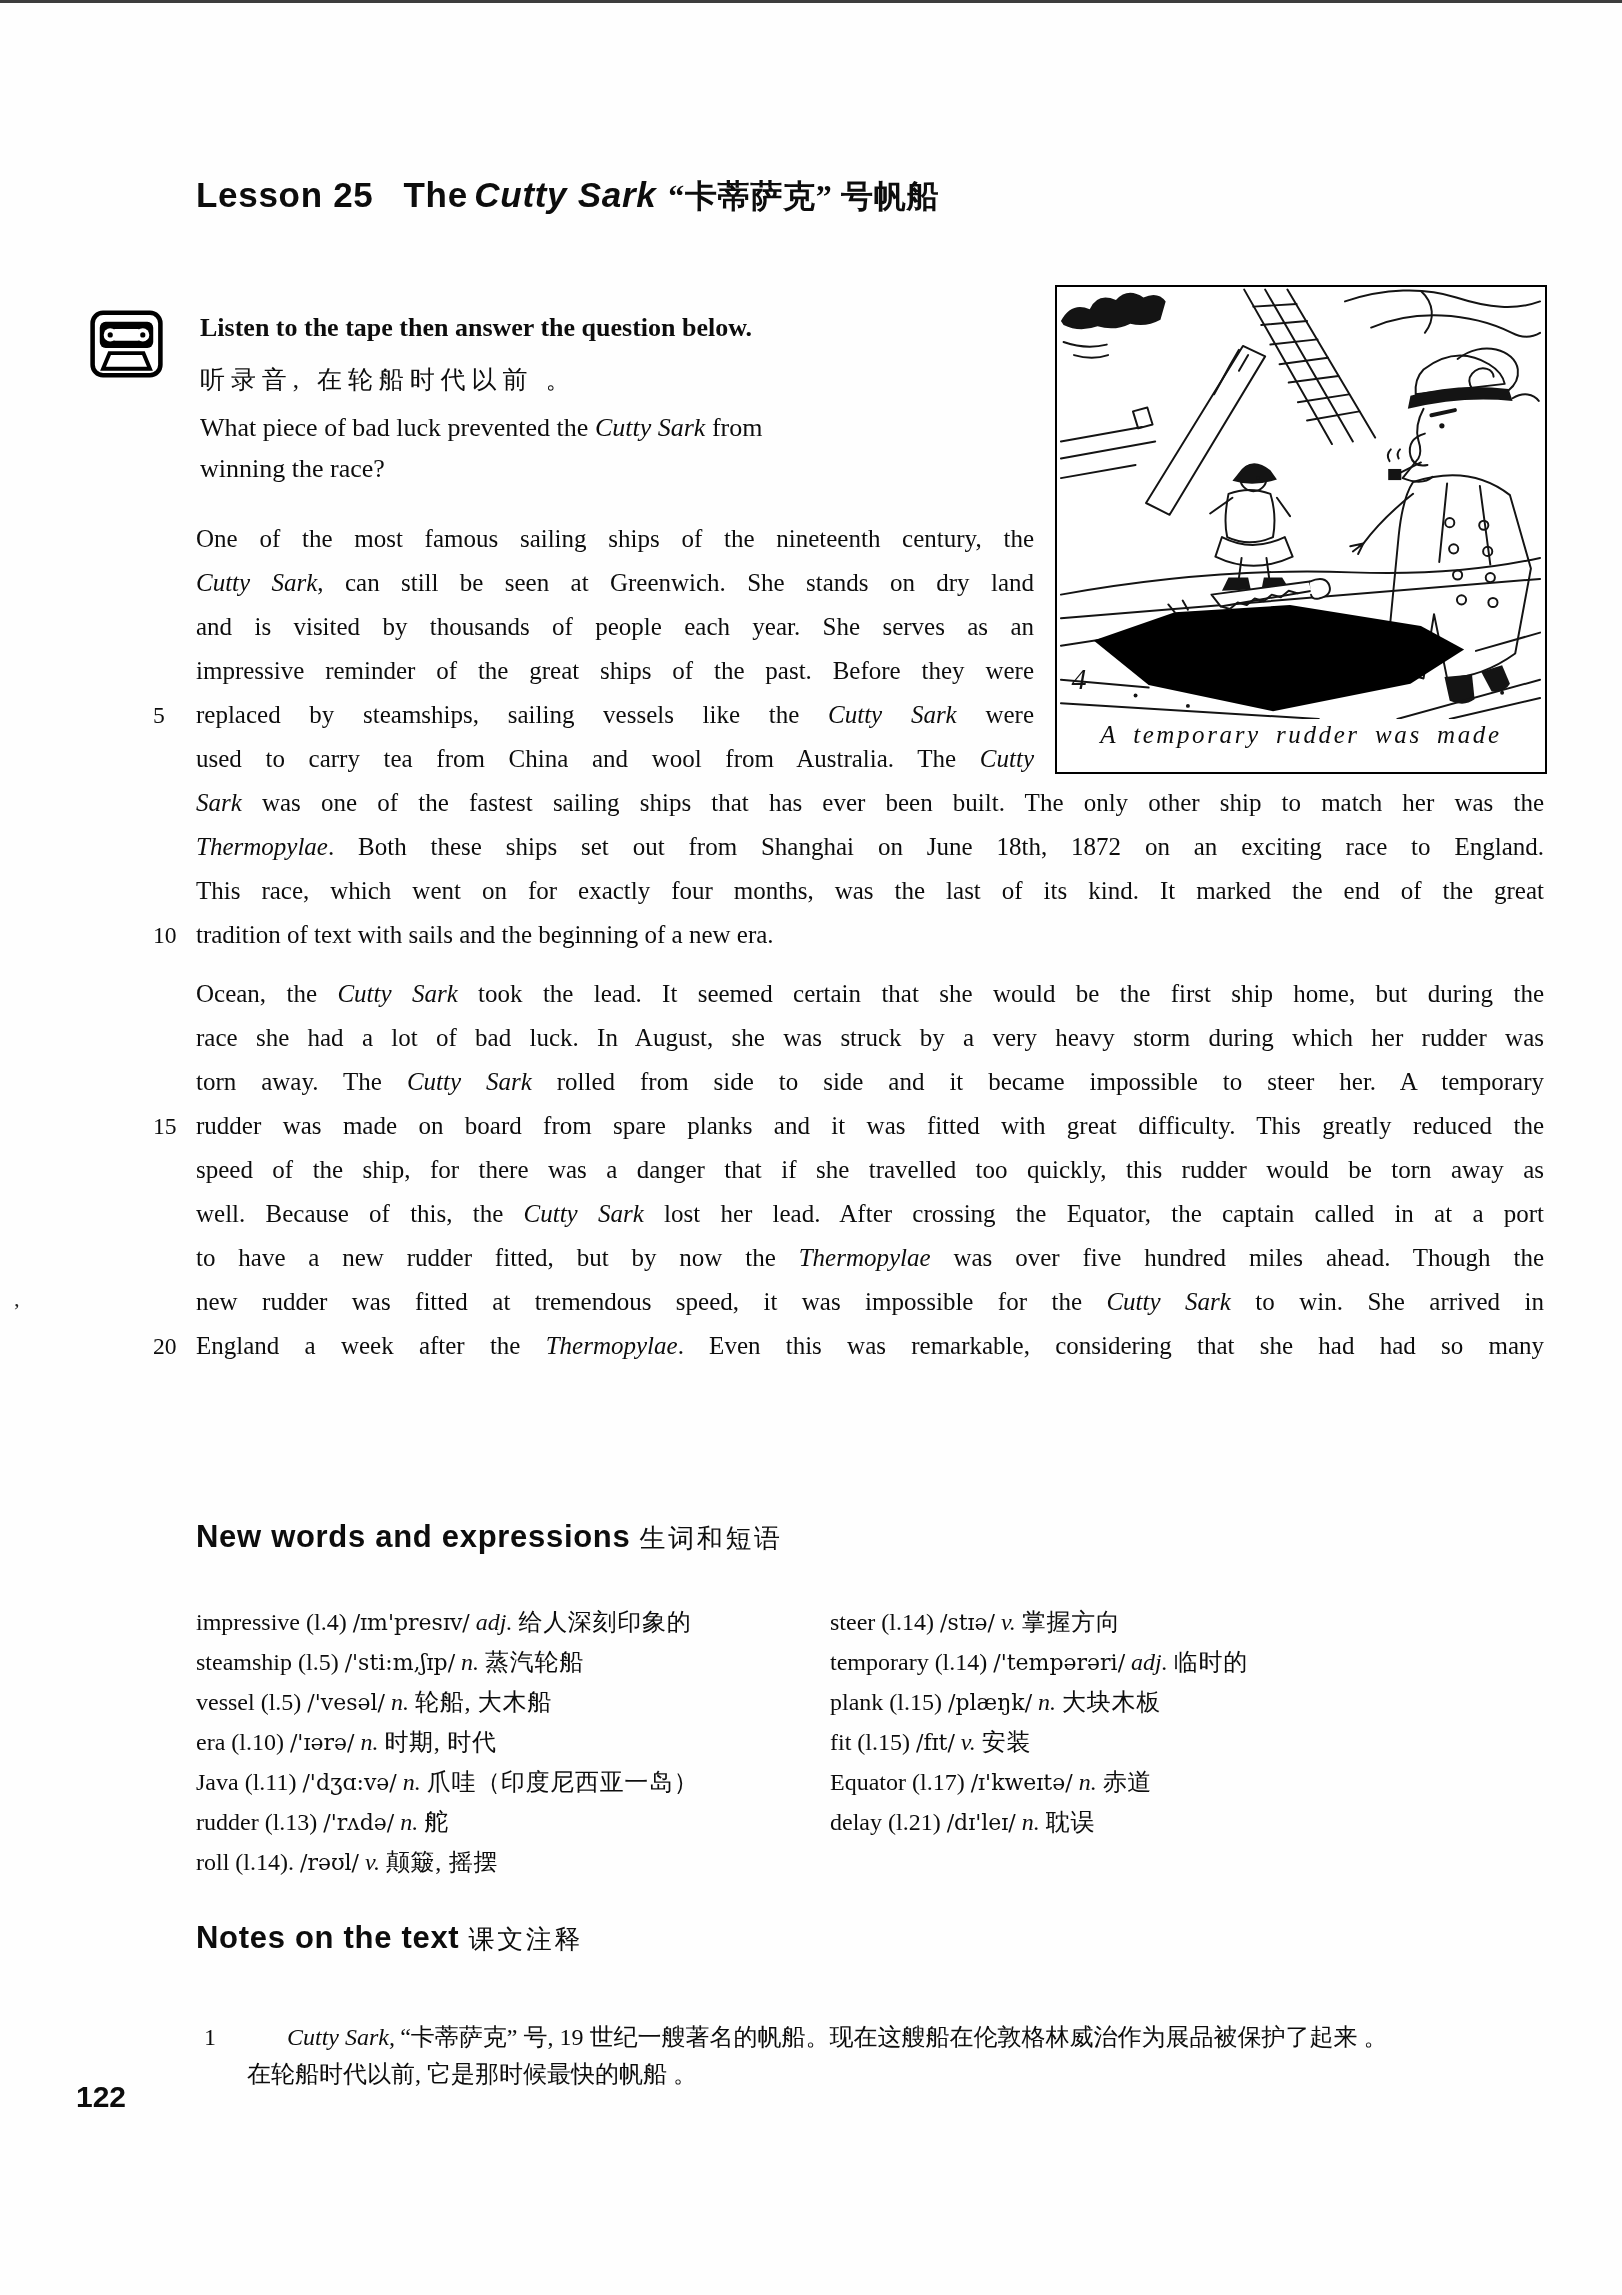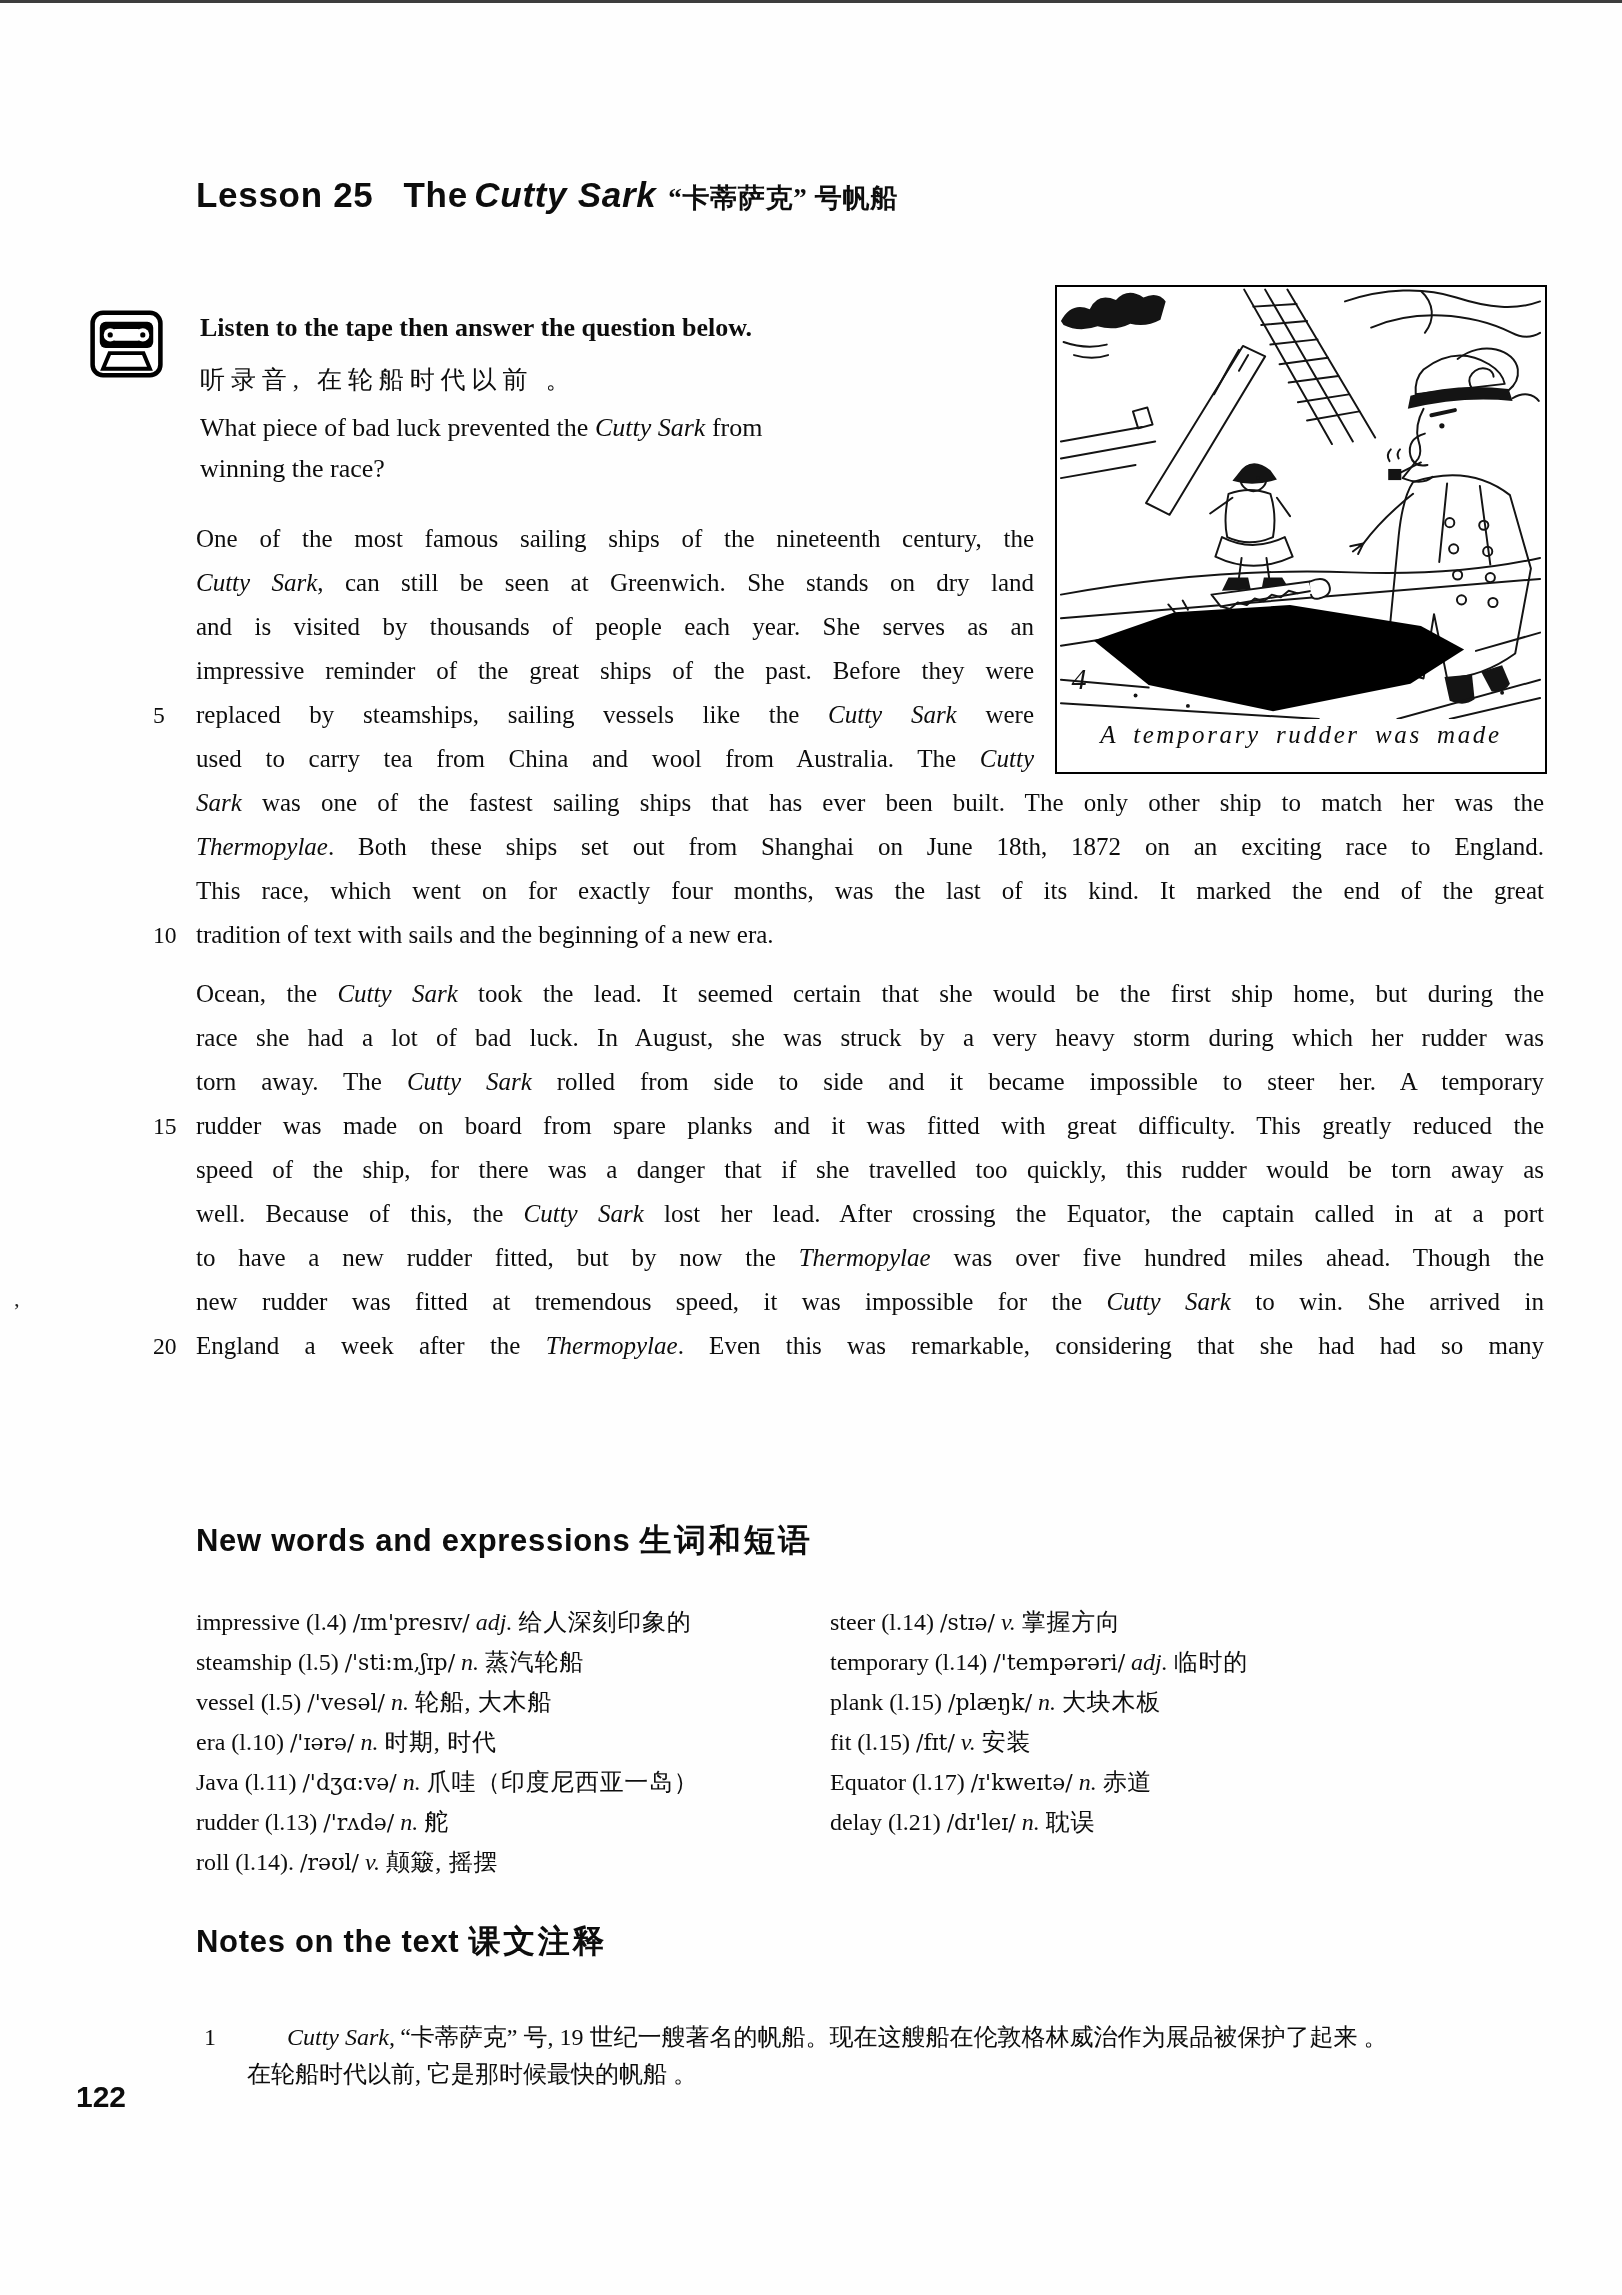--- a/index.html
+++ b/index.html
@@ -13,7 +13,7 @@
          font-weight:bold;font-size:35px;letter-spacing:0.7px;white-space:nowrap;}
   .t-art{margin-left:30px;}
   .t-ship{font-style:italic;margin-left:6.5px;}
-  .t-zh{font-size:27px;margin-left:11.8px;font-family:"Liberation Serif", serif;}
+  .t-zh{font-size:32px;margin-left:11.8px;font-family:"Liberation Serif", serif;}
 
   
   .cassette{position:absolute;left:90px;top:310px;width:73px;height:68px;}

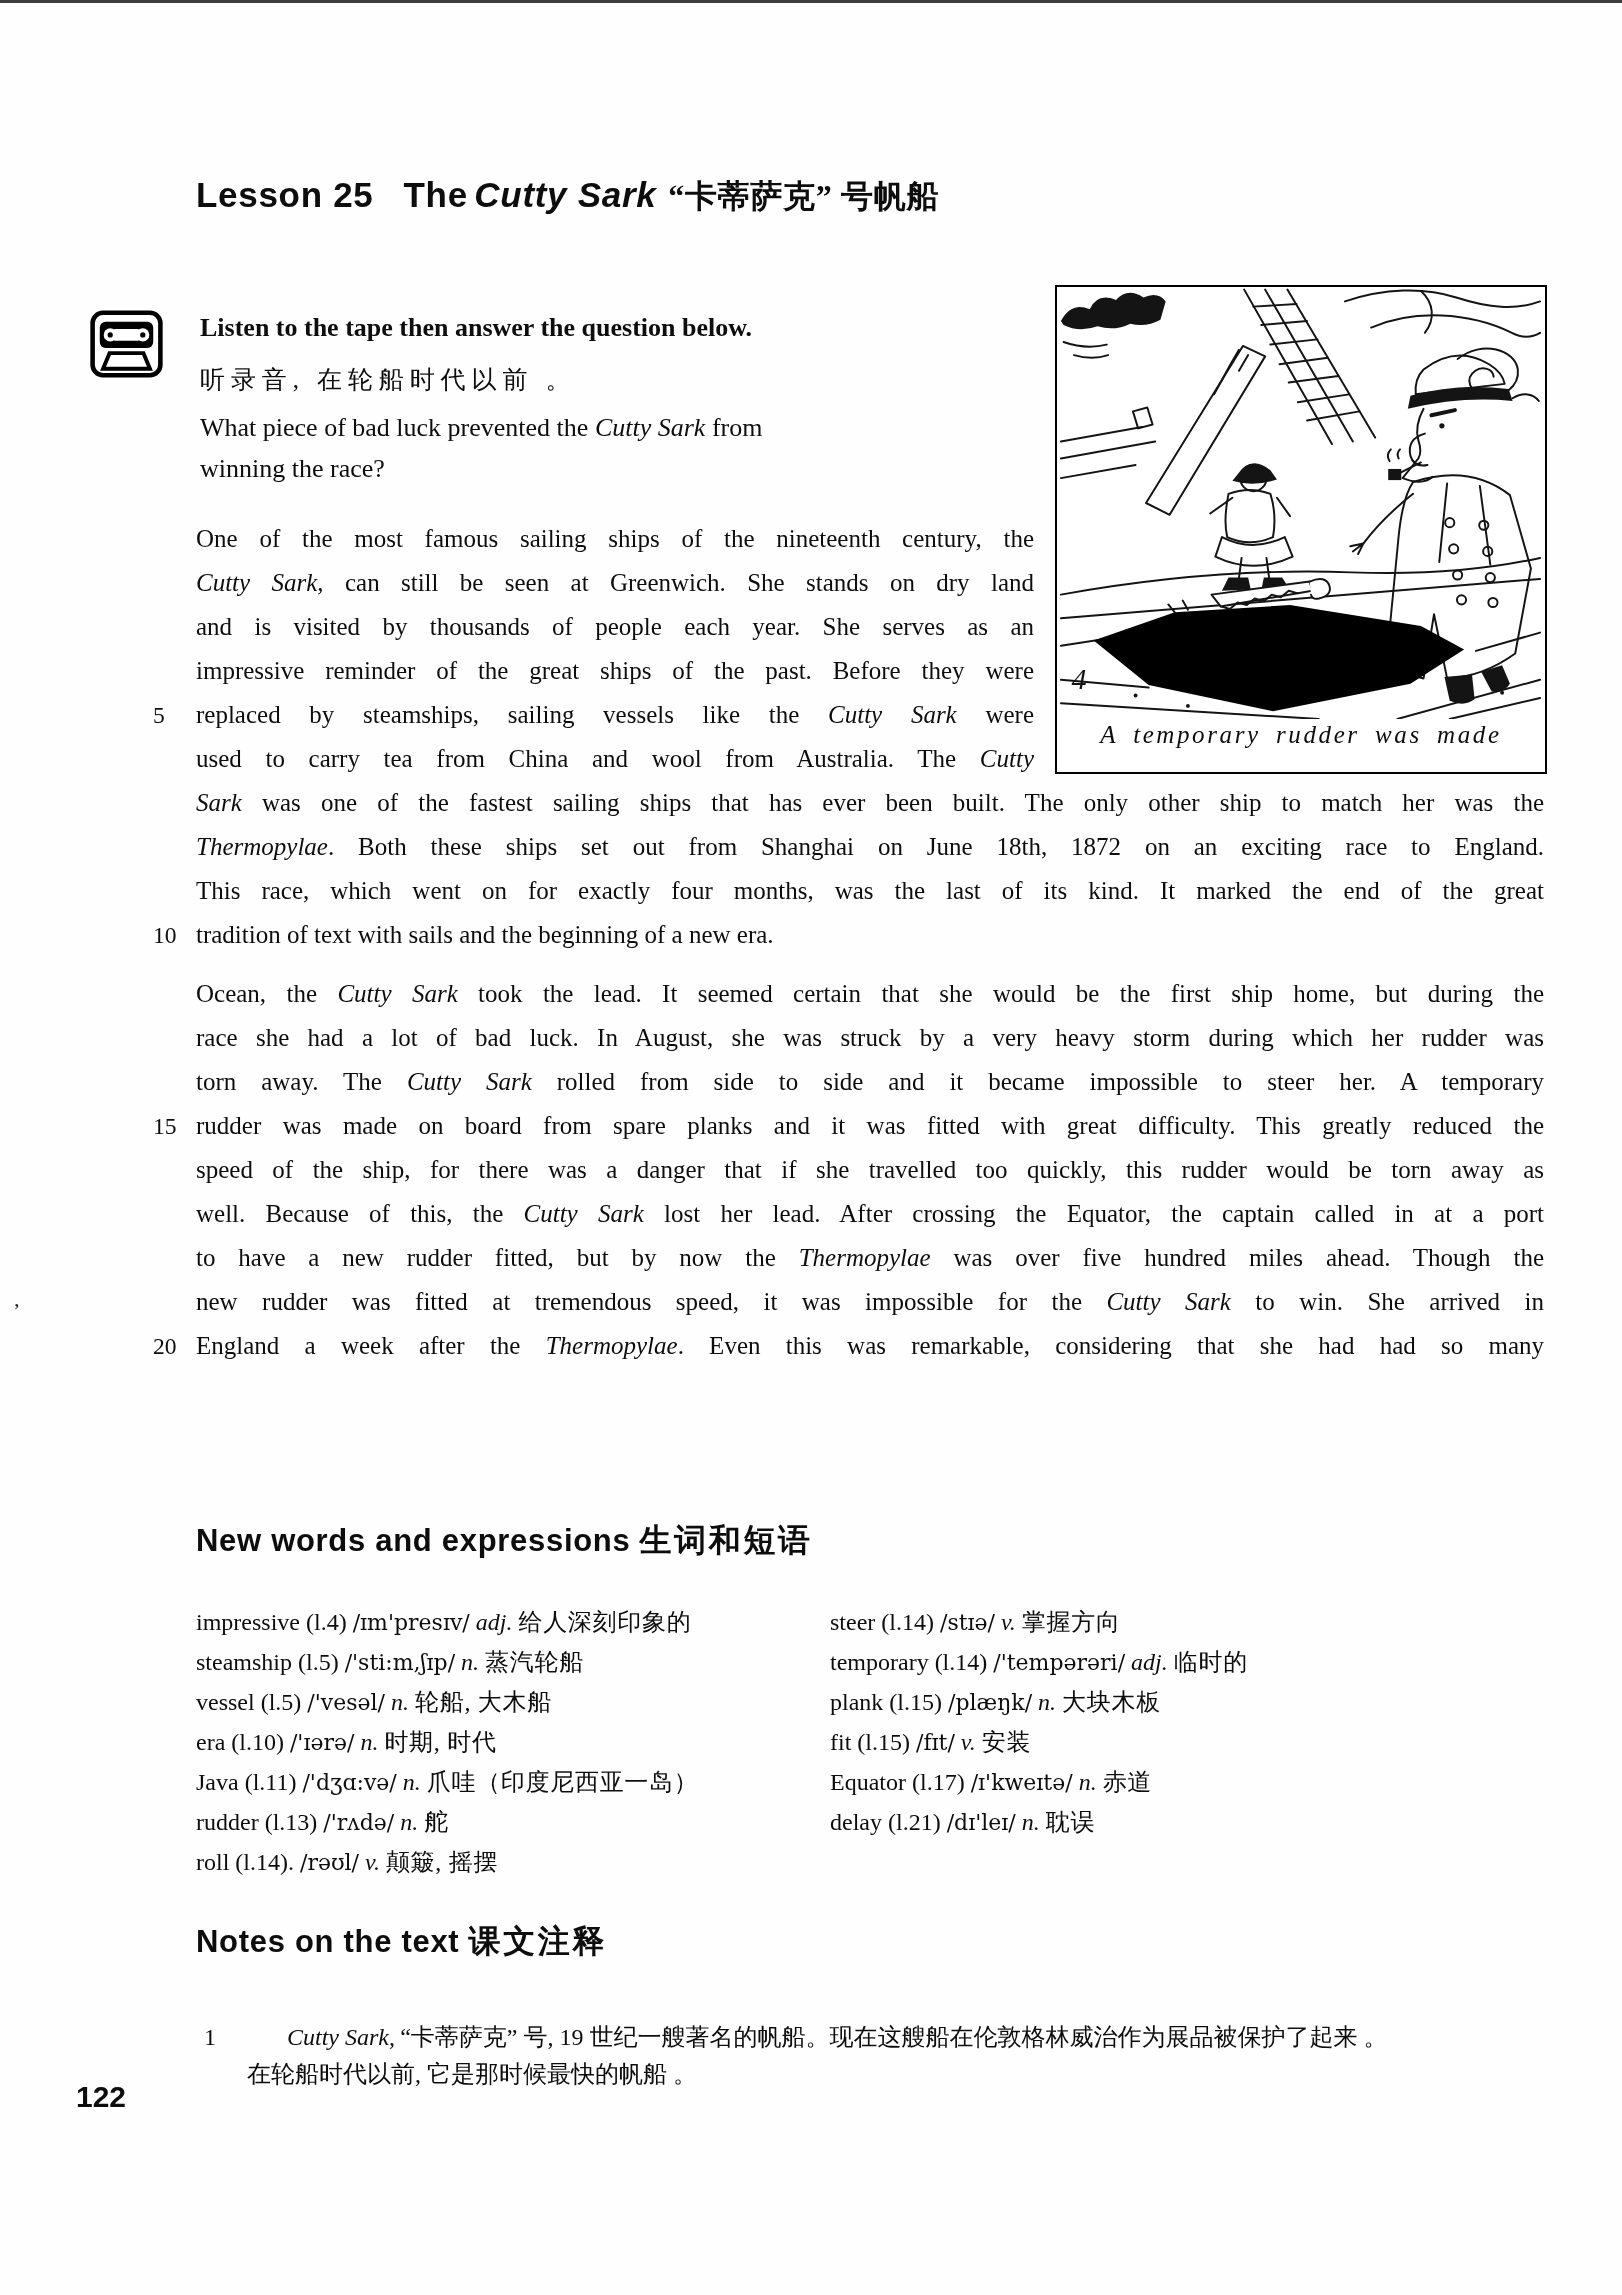--- a/index.html
+++ b/index.html
@@ -50,7 +50,7 @@
                font-weight:bold;font-size:31px;letter-spacing:0.7px;white-space:nowrap;}
   #vocab-heading{top:1519px;}
   #notes-heading{top:1920px;}
-  .h-zh{font-family:"Liberation Serif", serif;font-weight:bold;font-size:32px;margin-left:9.2px;letter-spacing:2.6px;}
+  .h-zh{font-family:"Liberation Serif", serif;font-weight:normal;font-size:26px;margin-left:9.2px;letter-spacing:2.6px;}
 
   
   .vocab-col{position:absolute;top:1602px;font-size:24px;}

